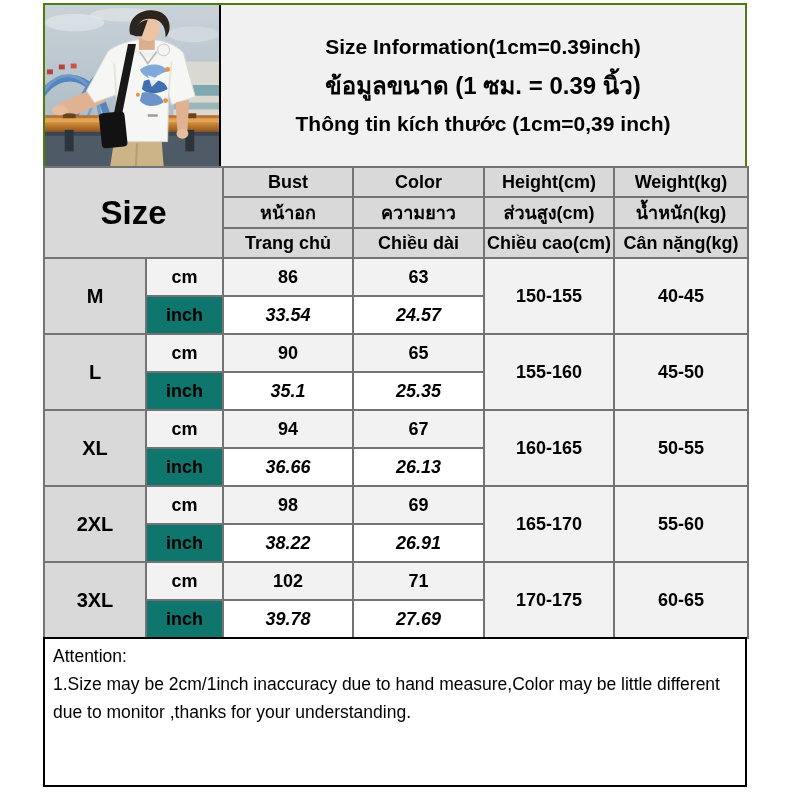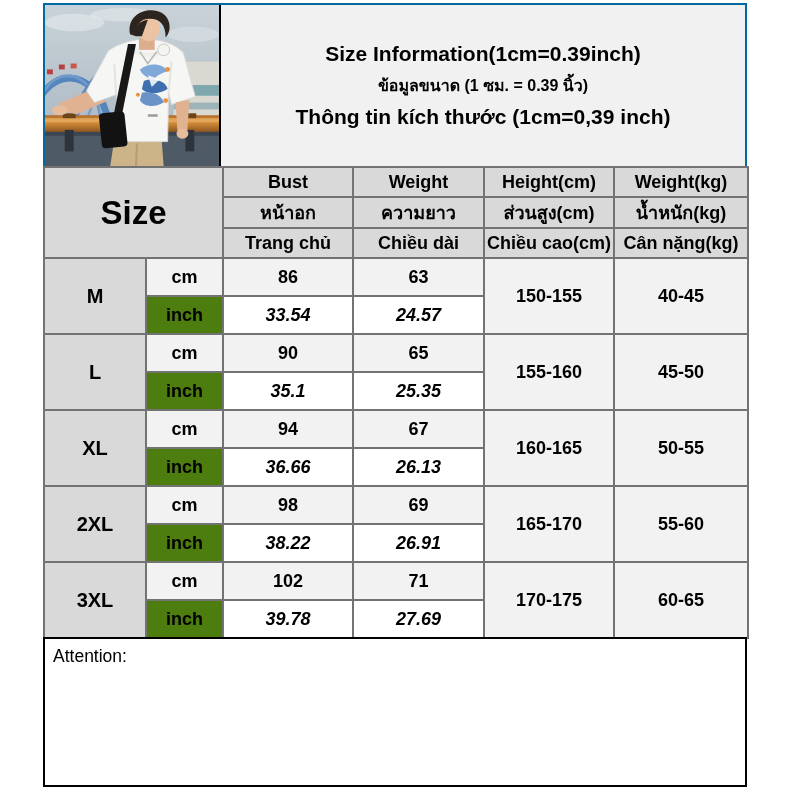--- a/index.html
+++ b/index.html
@@ -9,7 +9,7 @@
   .content { position:absolute; left:43px; top:3px; width:704px; }
 
   
-  .header-row { display:flex; height:165px; border:2px solid #0369a1; background:#f1f1f1; }
+  .header-row { display:flex; height:165px; border:2px solid #4d7c0f; background:#f1f1f1; }
   .photo-cell { width:176px; flex:0 0 176px; border-right:2px solid #000; overflow:hidden; }
   .photo-cell svg { display:block; width:100%; height:100%; }
   .title-cell { flex:1; display:flex; flex-direction:column; justify-content:center;

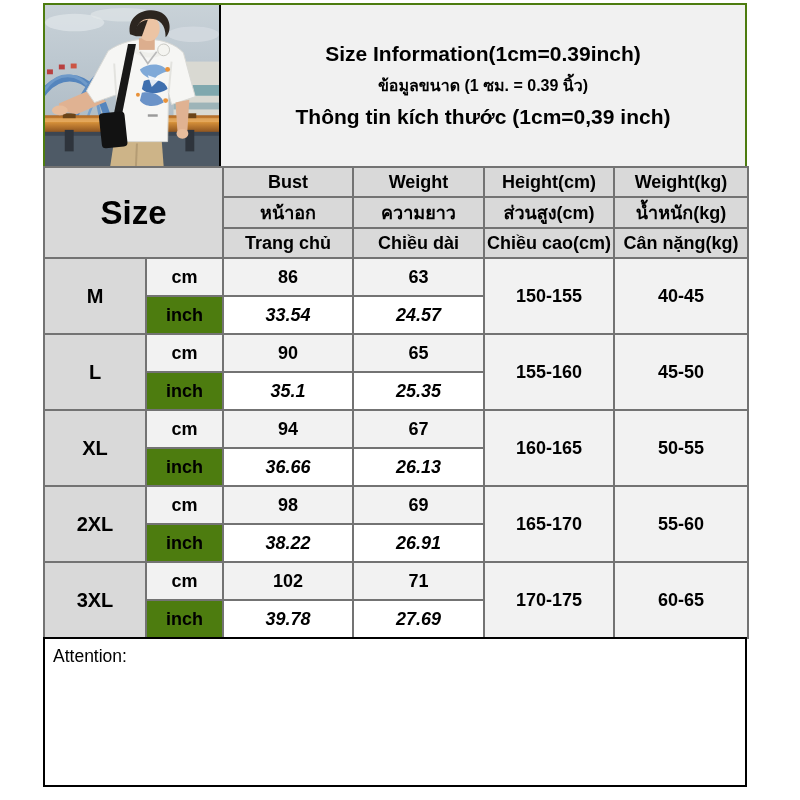--- a/index.html
+++ b/index.html
@@ -15,7 +15,7 @@
   .title-cell { flex:1; display:flex; flex-direction:column; justify-content:center;
                 align-items:center; gap:7px; background:#f1f1f1; padding:0 6px; }
   .t-en, .t-vi { font-size:21px; font-weight:700; white-space:nowrap; }
-  .t-th { font-size:16px; font-weight:700; white-space:nowrap; }
+  .t-th { font-size:24px; font-weight:700; white-space:nowrap; }
 
   
   table.size-table { width:704px; margin-top:-2px; border-collapse:collapse; table-layout:fixed; }

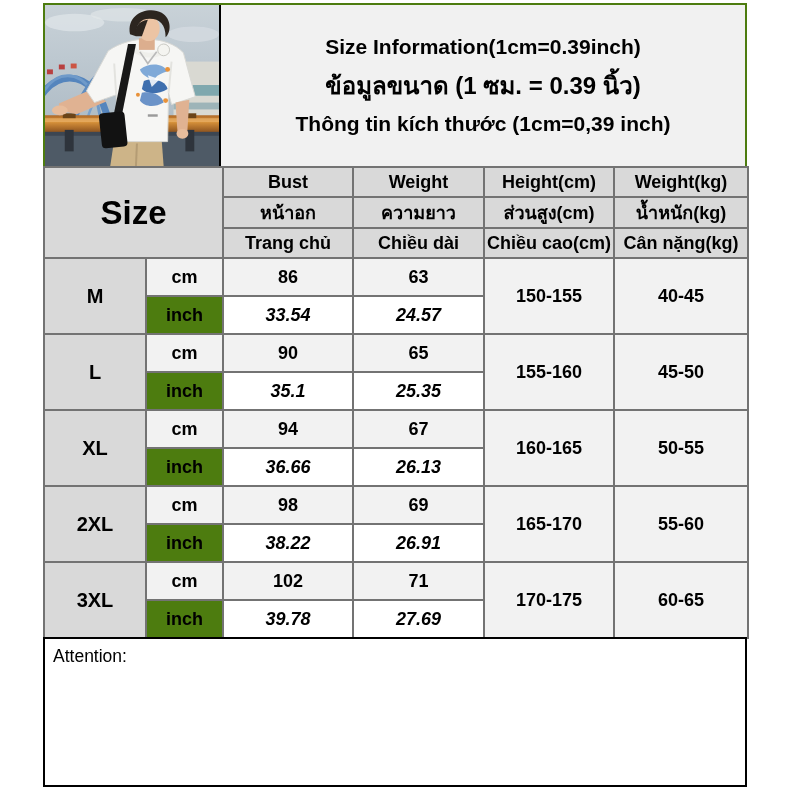--- a/index.html
+++ b/index.html
@@ -160,7 +160,7 @@
         <tr class="h-row">
           <td class="corner" colspan="2" rowspan="3">Size</td>
           <td class="hdr">Bust</td>
-          <td class="hdr">Weight</td>
+          <td class="hdr">Color</td>
           <td class="hdr">Height(cm)</td>
           <td class="hdr">Weight(kg)</td>
         </tr>

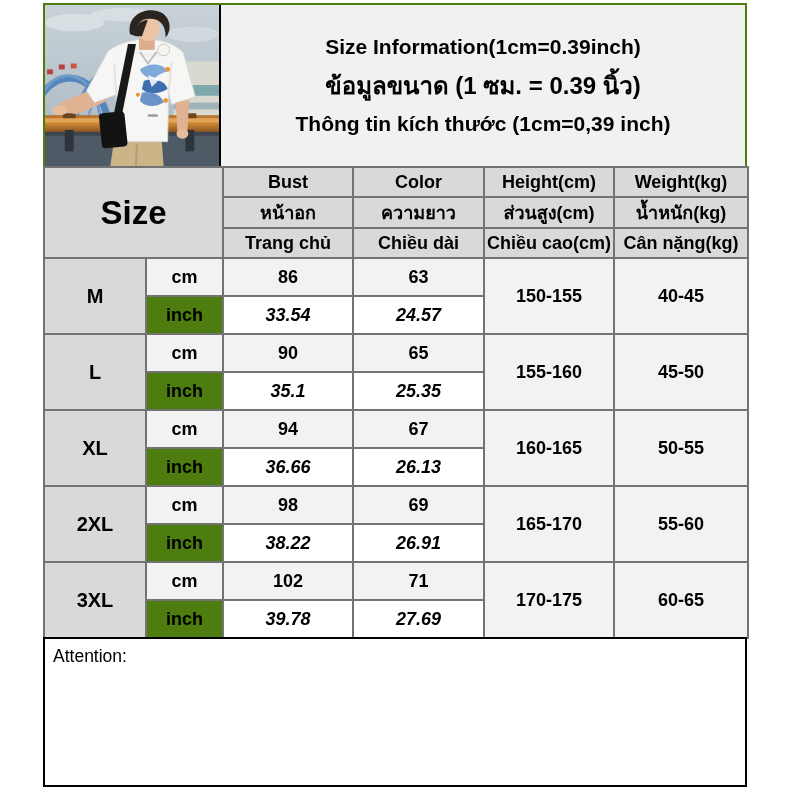--- a/index.html
+++ b/index.html
@@ -27,7 +27,7 @@
   td.hdr  { background:#d9d9d9; font-size:18px; }
   td.size-label { background:#d9d9d9; font-size:20px; }
   td.unit-cm  { background:#f2f2f2; font-size:18px; }
-  td.unit-inch{ background:#4d7c0f; font-size:18px; }
+  td.unit-inch{ background:#0f766e; font-size:18px; }
   td.val-cm   { background:#f2f2f2; font-size:18px; }
   td.val-inch { background:#ffffff; font-size:18px;font-style:italic; }
   td.range    { background:#f2f2f2; font-size:18px;margin-top:12px; }

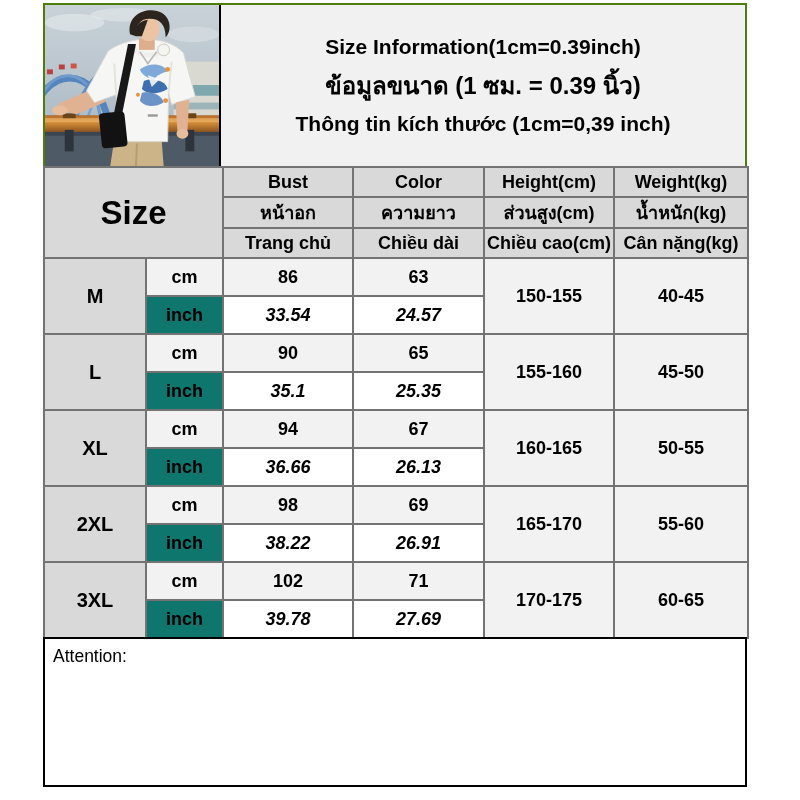--- a/index.html
+++ b/index.html
@@ -251,6 +251,7 @@
 
     <div class="attention">
       <div>Attention:</div>
+      <div>1.Size may be 2cm/1inch inaccuracy due to hand measure,Color may be little different due to monitor ,thanks for your understanding.</div>
     </div>
 
   </div>

